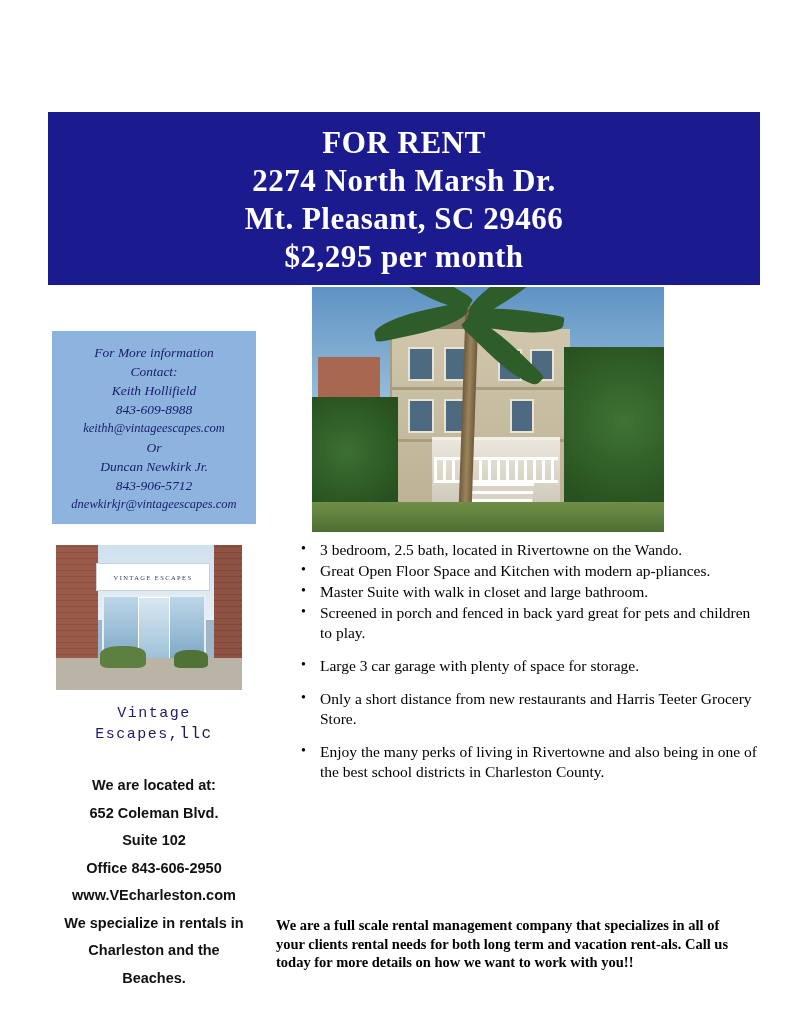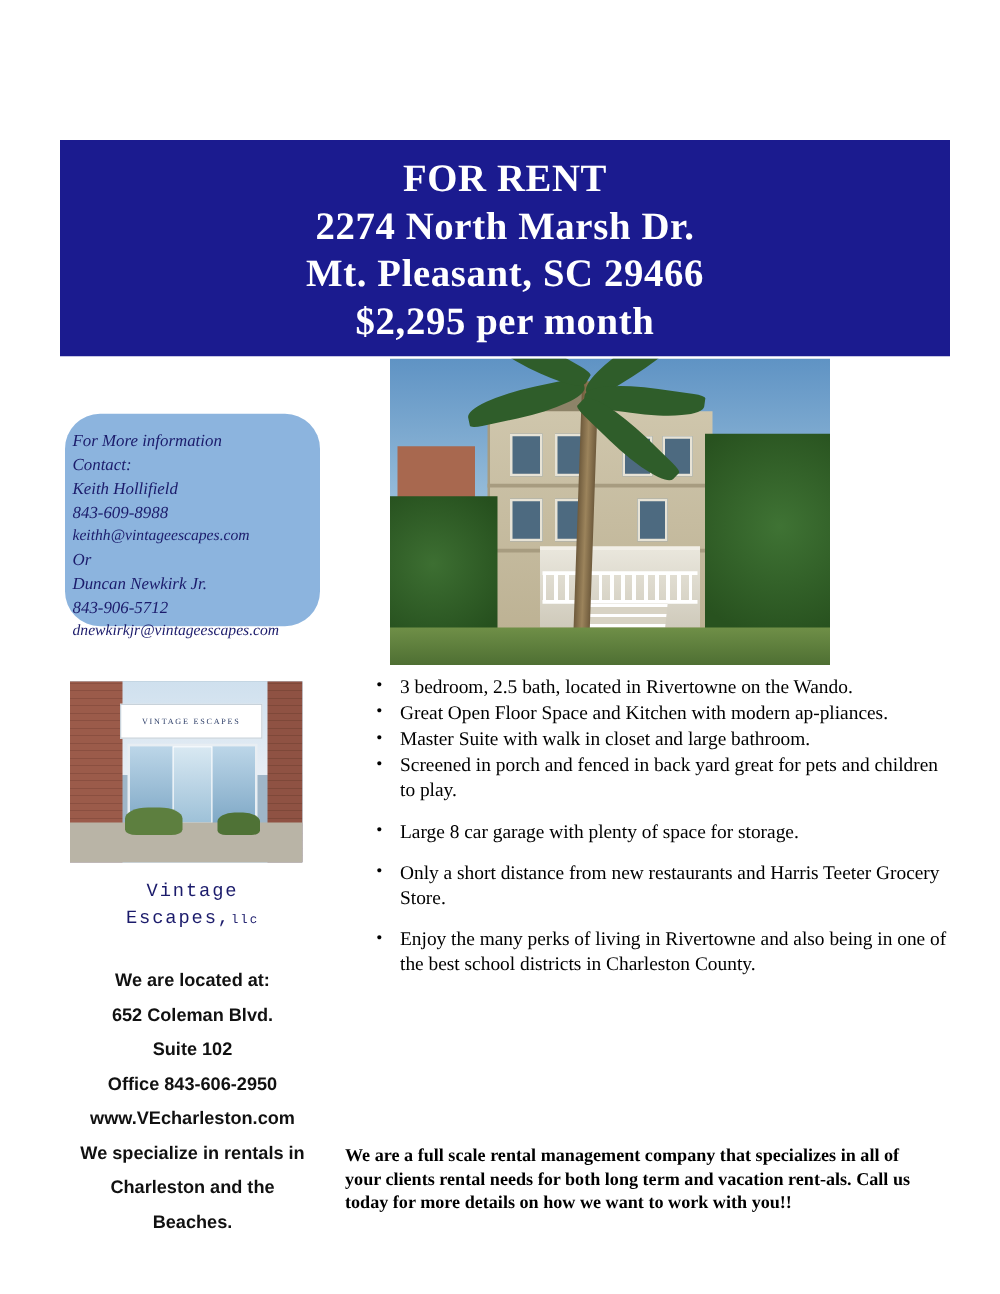--- a/index.html
+++ b/index.html
@@ -48,11 +48,10 @@
   .contact-box {
     background: #8cb4de;
     width: 204px;
-    height: 170px;
+    height: 193px;
     box-sizing: border-box;
     padding: 12px 6px 6px 6px;
-    text-align: left;
-    border-radius: 28px;
+    text-align: center;
   }
   .contact-line {
     font-family: "Liberation Serif", serif;

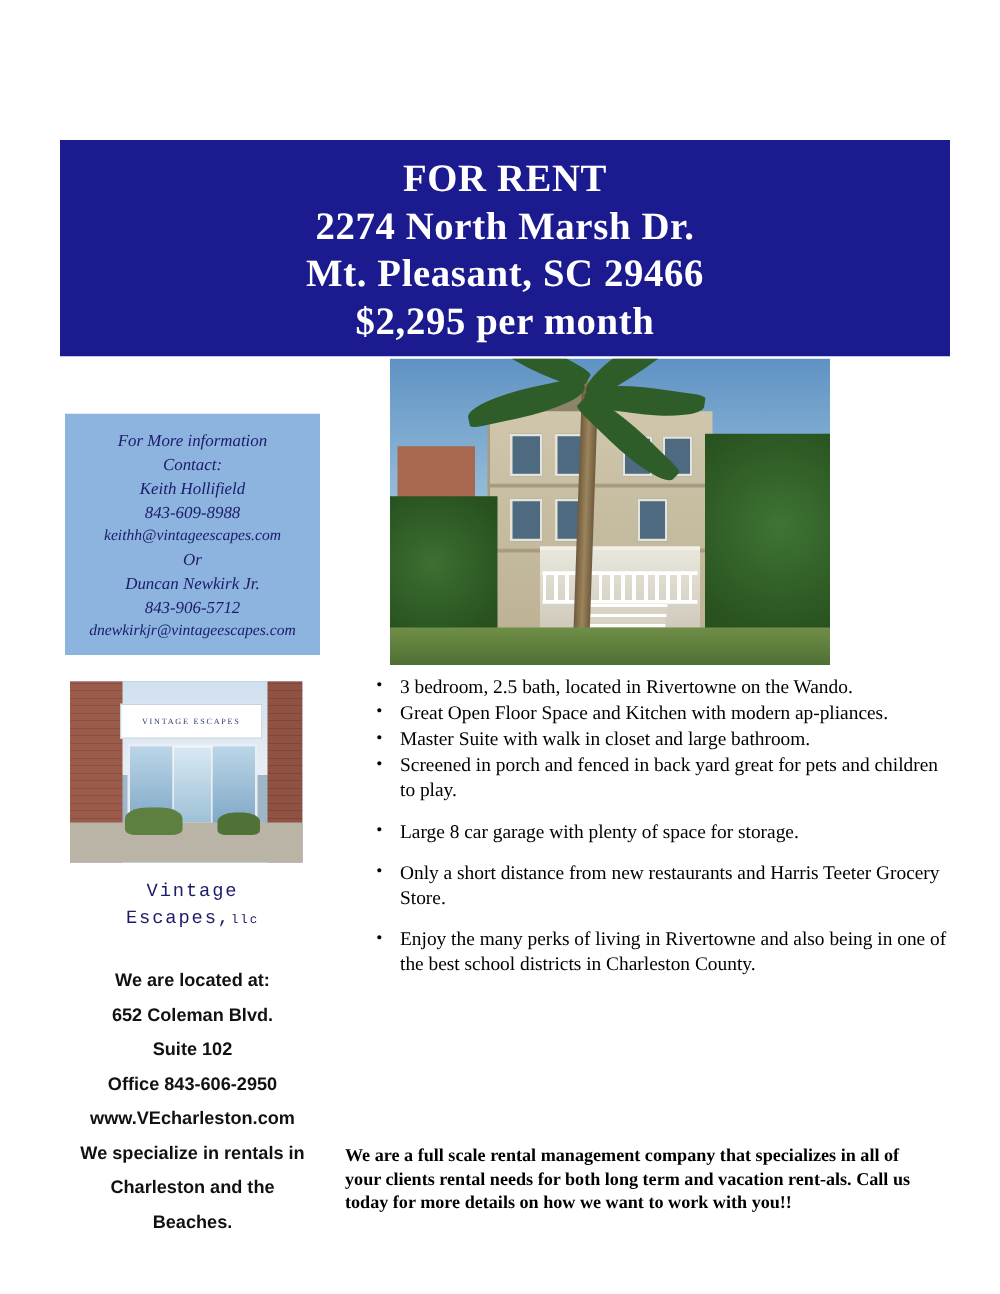--- a/index.html
+++ b/index.html
@@ -369,7 +369,7 @@
     <li>Great Open Floor Space and Kitchen with modern ap-pliances.</li>
     <li>Master Suite with walk in closet and large bathroom.</li>
     <li>Screened in porch and fenced in back yard great for pets and children to play.</li>
-    <li class="gap">Large 8 car garage with plenty of space for storage.</li>
+    <li class="gap">Large 3 car garage with plenty of space for storage.</li>
     <li class="gap">Only a short distance from new restaurants and Harris Teeter Grocery Store.</li>
     <li class="gap">Enjoy the many perks of living in Rivertowne and also being in one of the best school districts in Charleston County.</li>
   </ul>

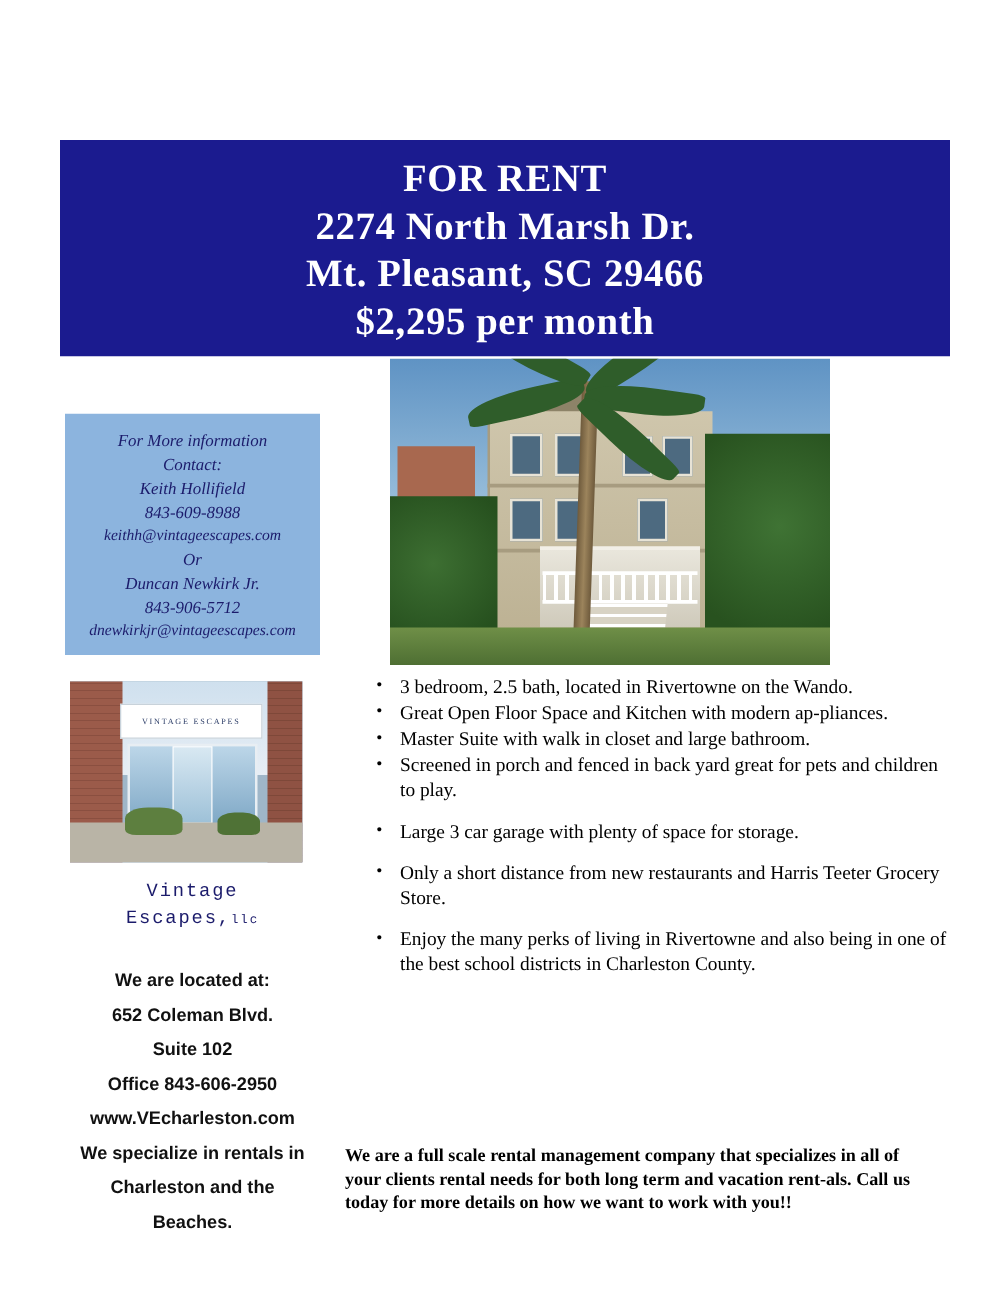--- a/index.html
+++ b/index.html
@@ -137,7 +137,7 @@
     letter-spacing: 1.5px;
     line-height: 21px;
   }
-  .brand .sm { font-size: 10px; }
+  .brand .sm { font-size: 16px; }
 
   .located-box {
     position: absolute;

